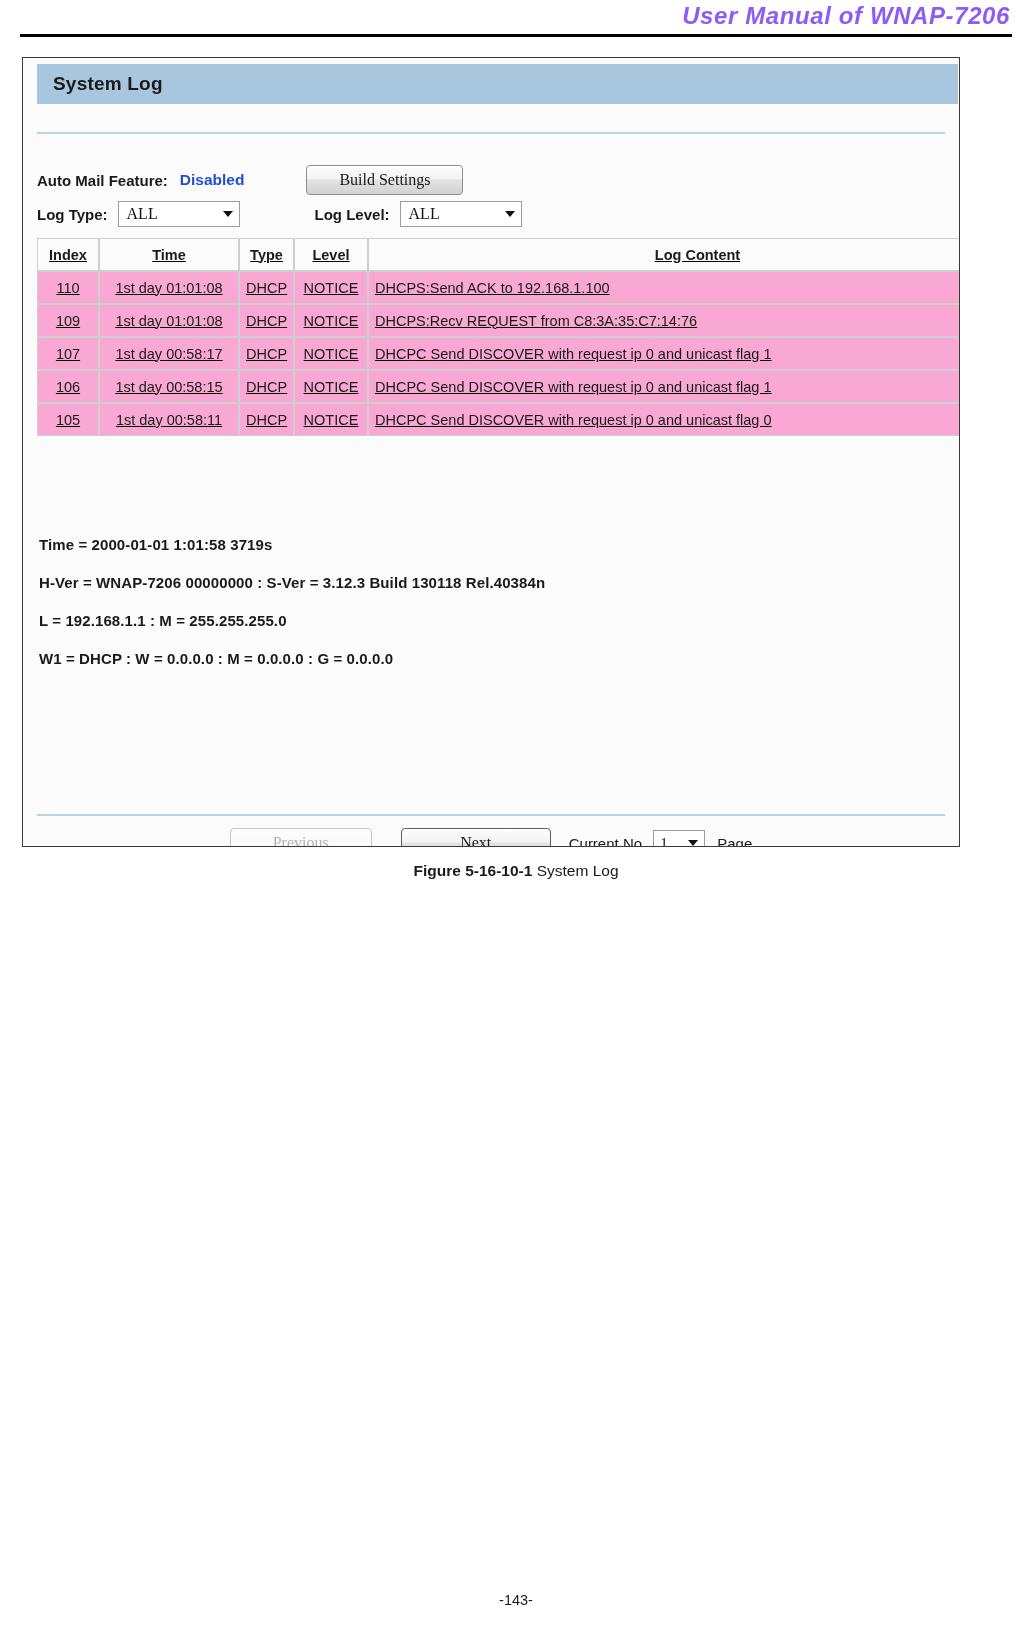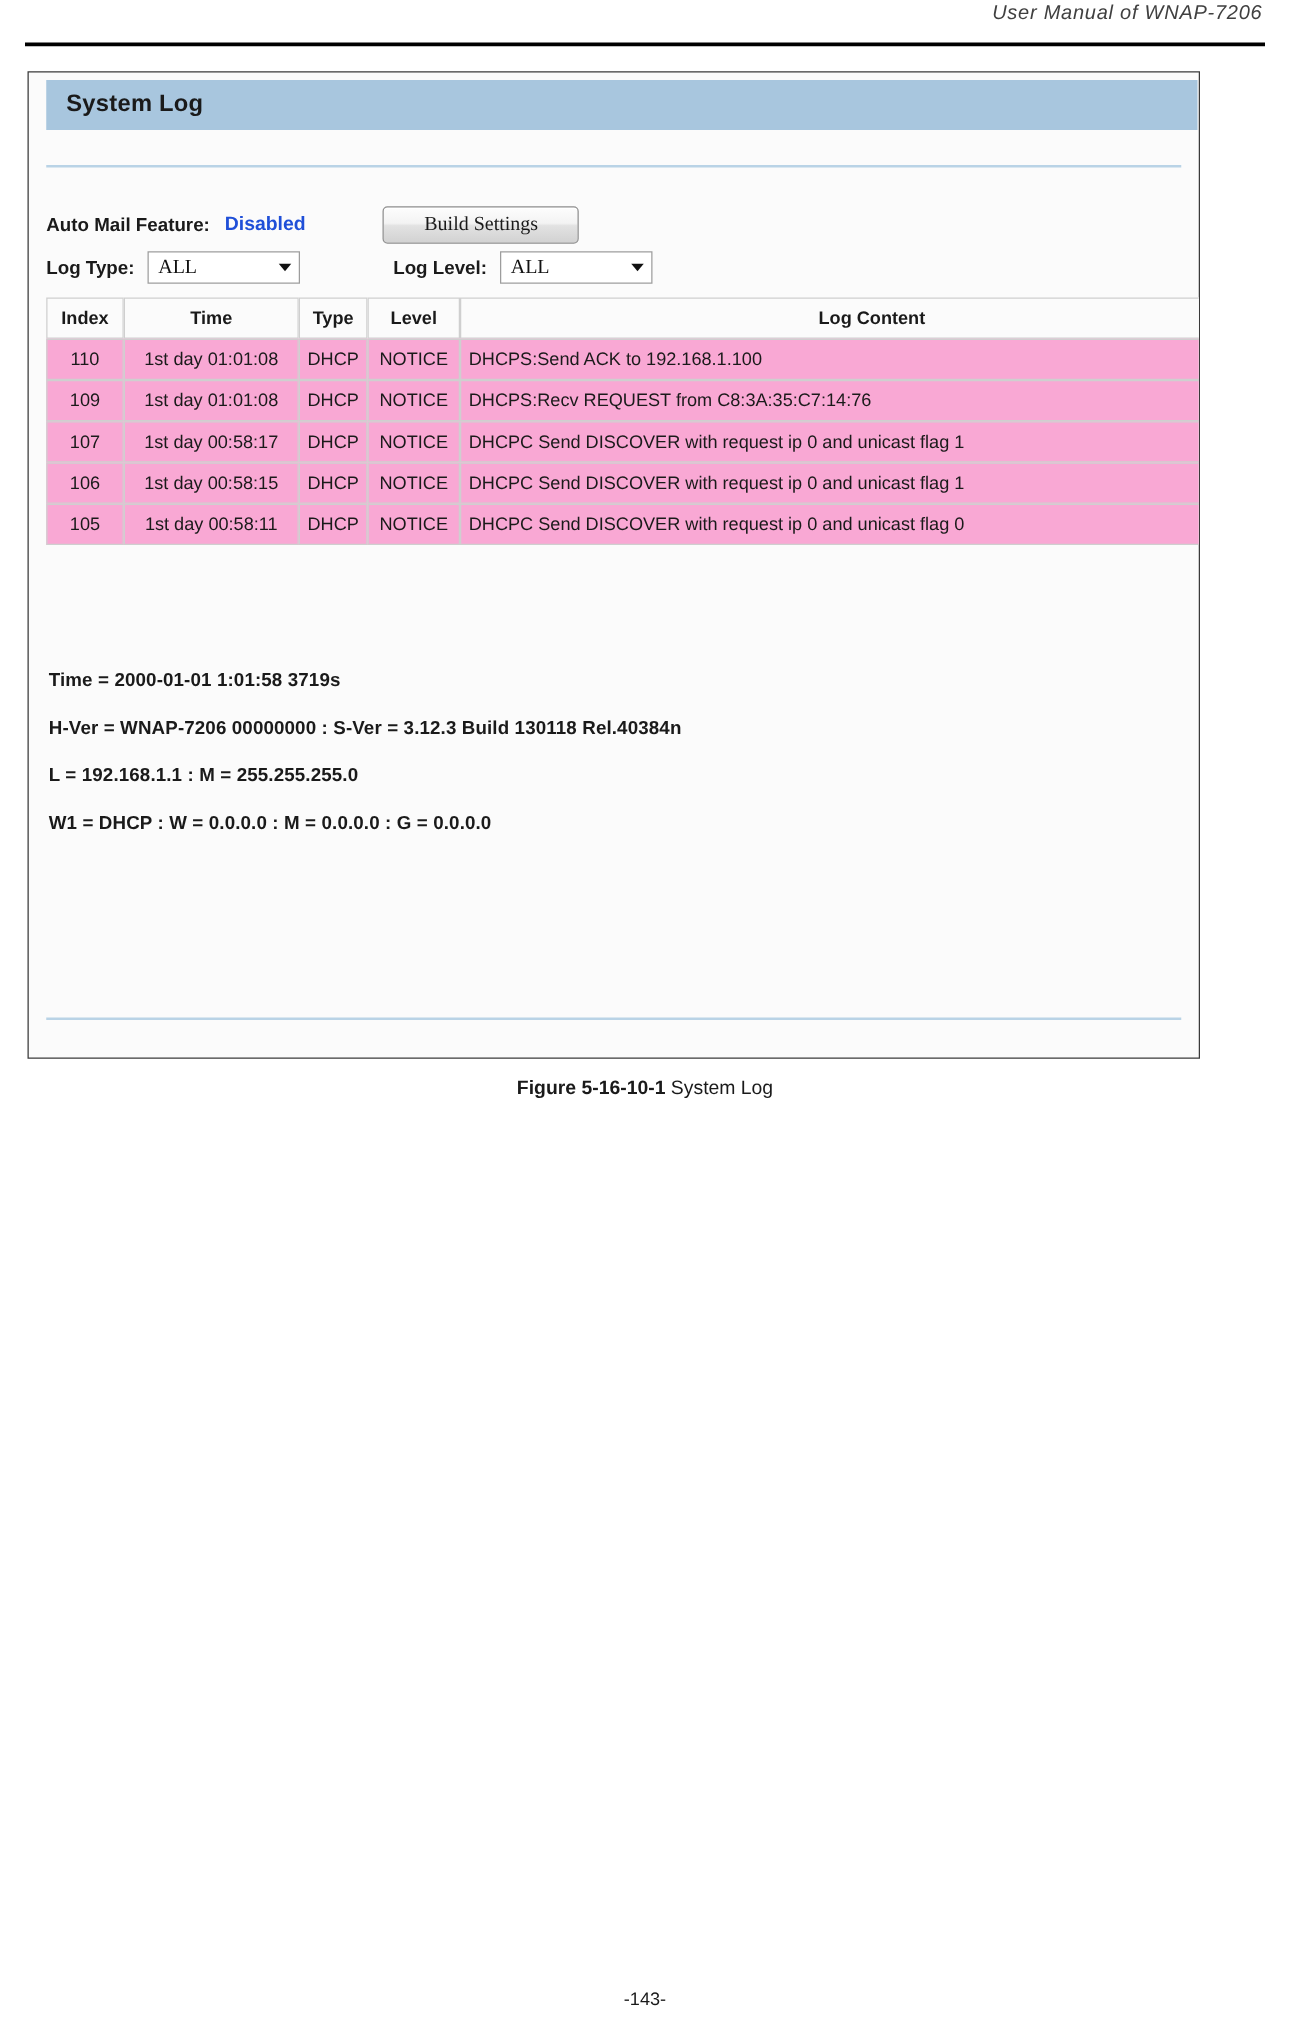--- a/index.html
+++ b/index.html
@@ -25,10 +25,10 @@
     position: absolute;
     right: 22px;
     top: 2px;
-    font-size: 16px;
-    font-weight: normal;
+    font-size: 24px;
+    font-weight: bold;
     font-style: italic;
-    color: #404040;
+    color: #8b5cf6;
     letter-spacing: 0.6px;
     white-space: nowrap;
   }

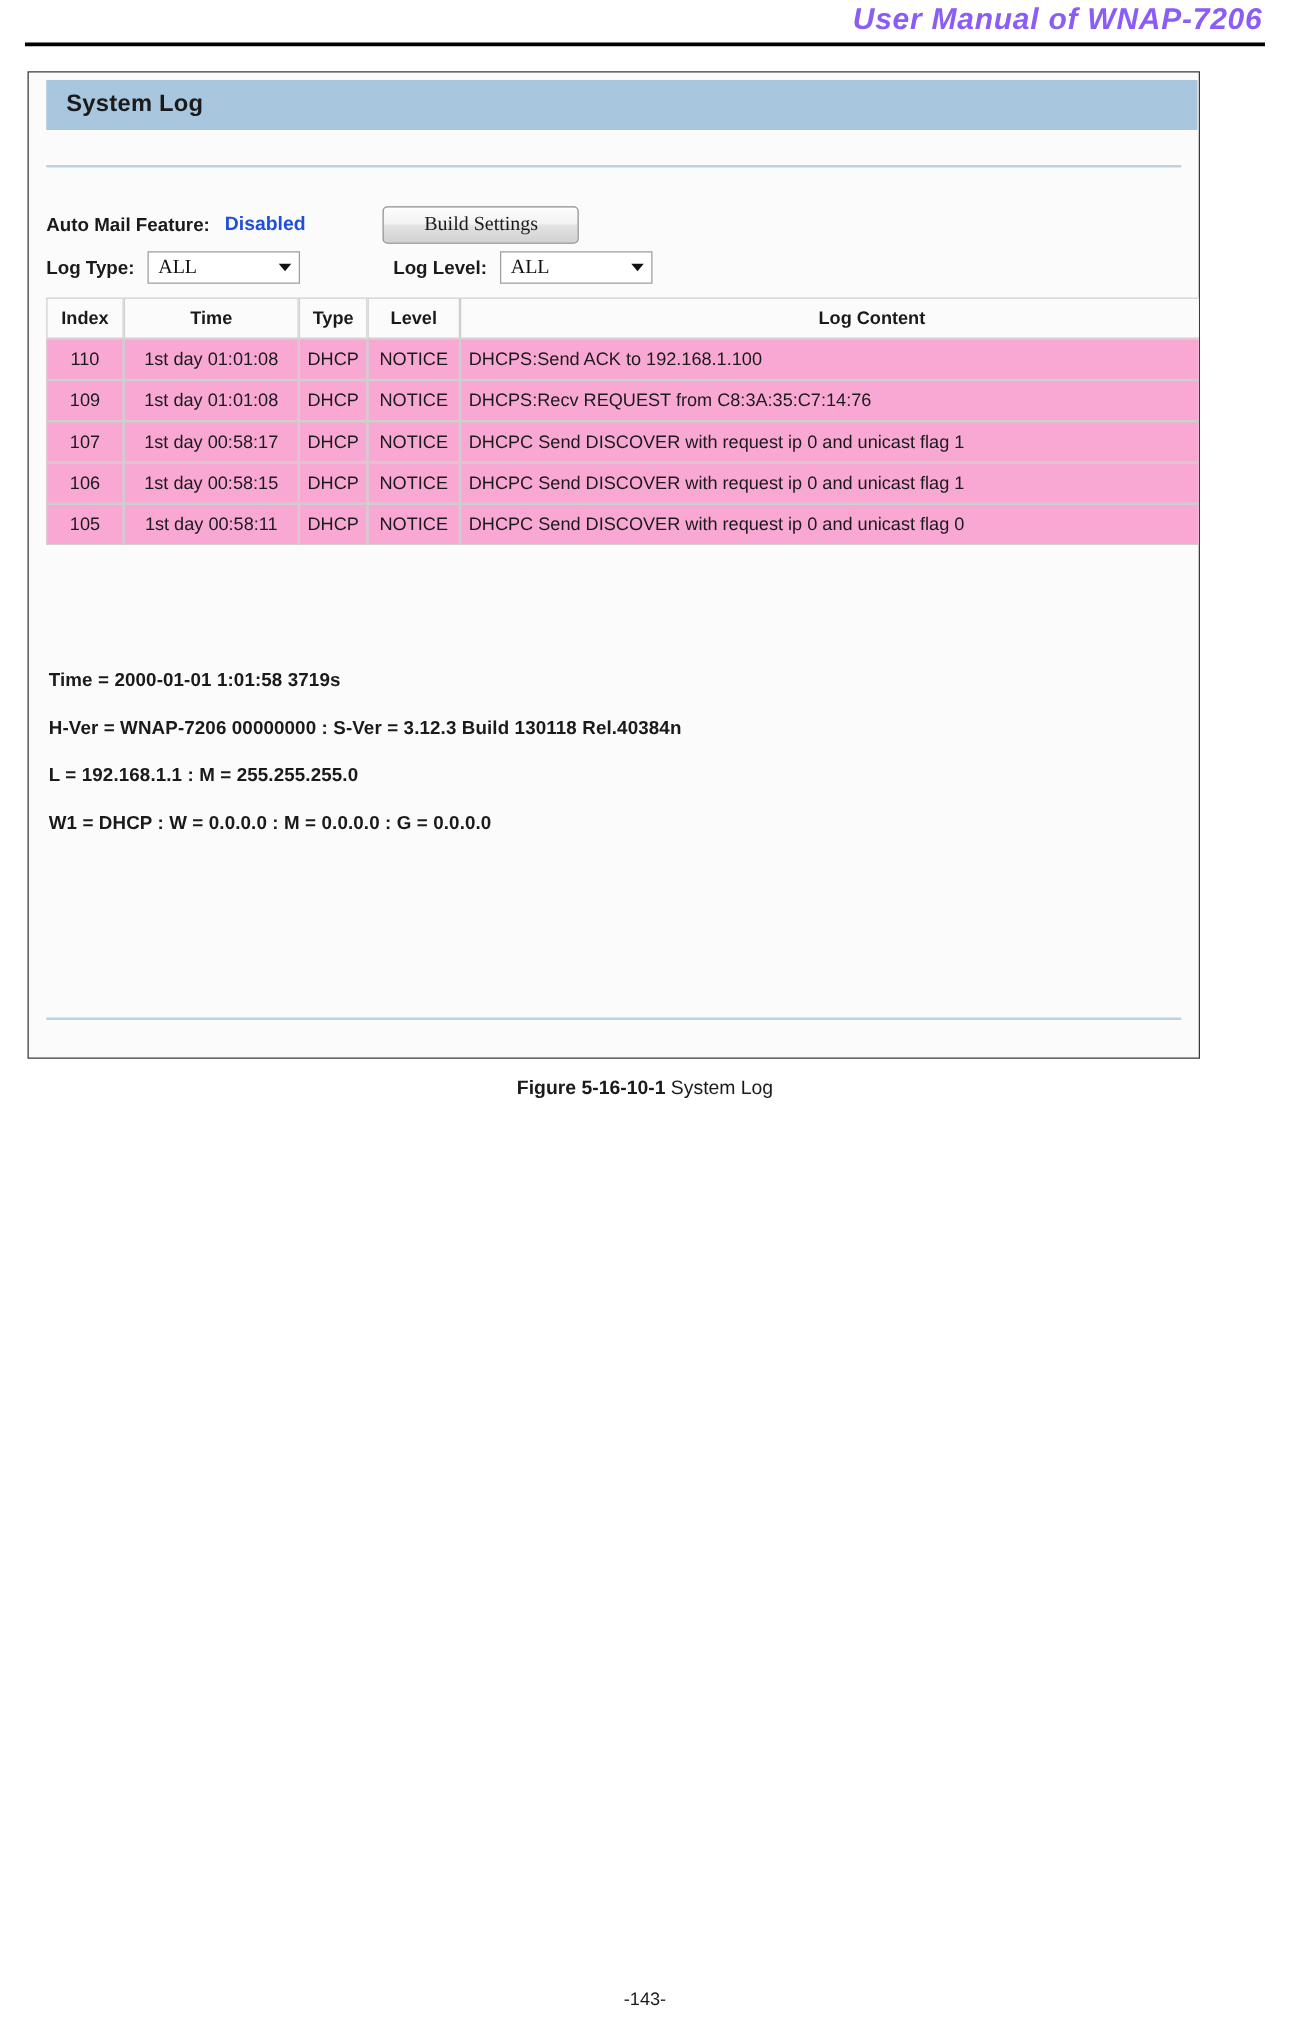--- a/index.html
+++ b/index.html
@@ -168,6 +168,7 @@
     border-spacing: 0;
     background: #fbfbfb;
     table-layout: fixed;
+    text-decoration: underline;
   }
   .log-table th, .log-table td {
     border: 1px solid #cfcfcf;

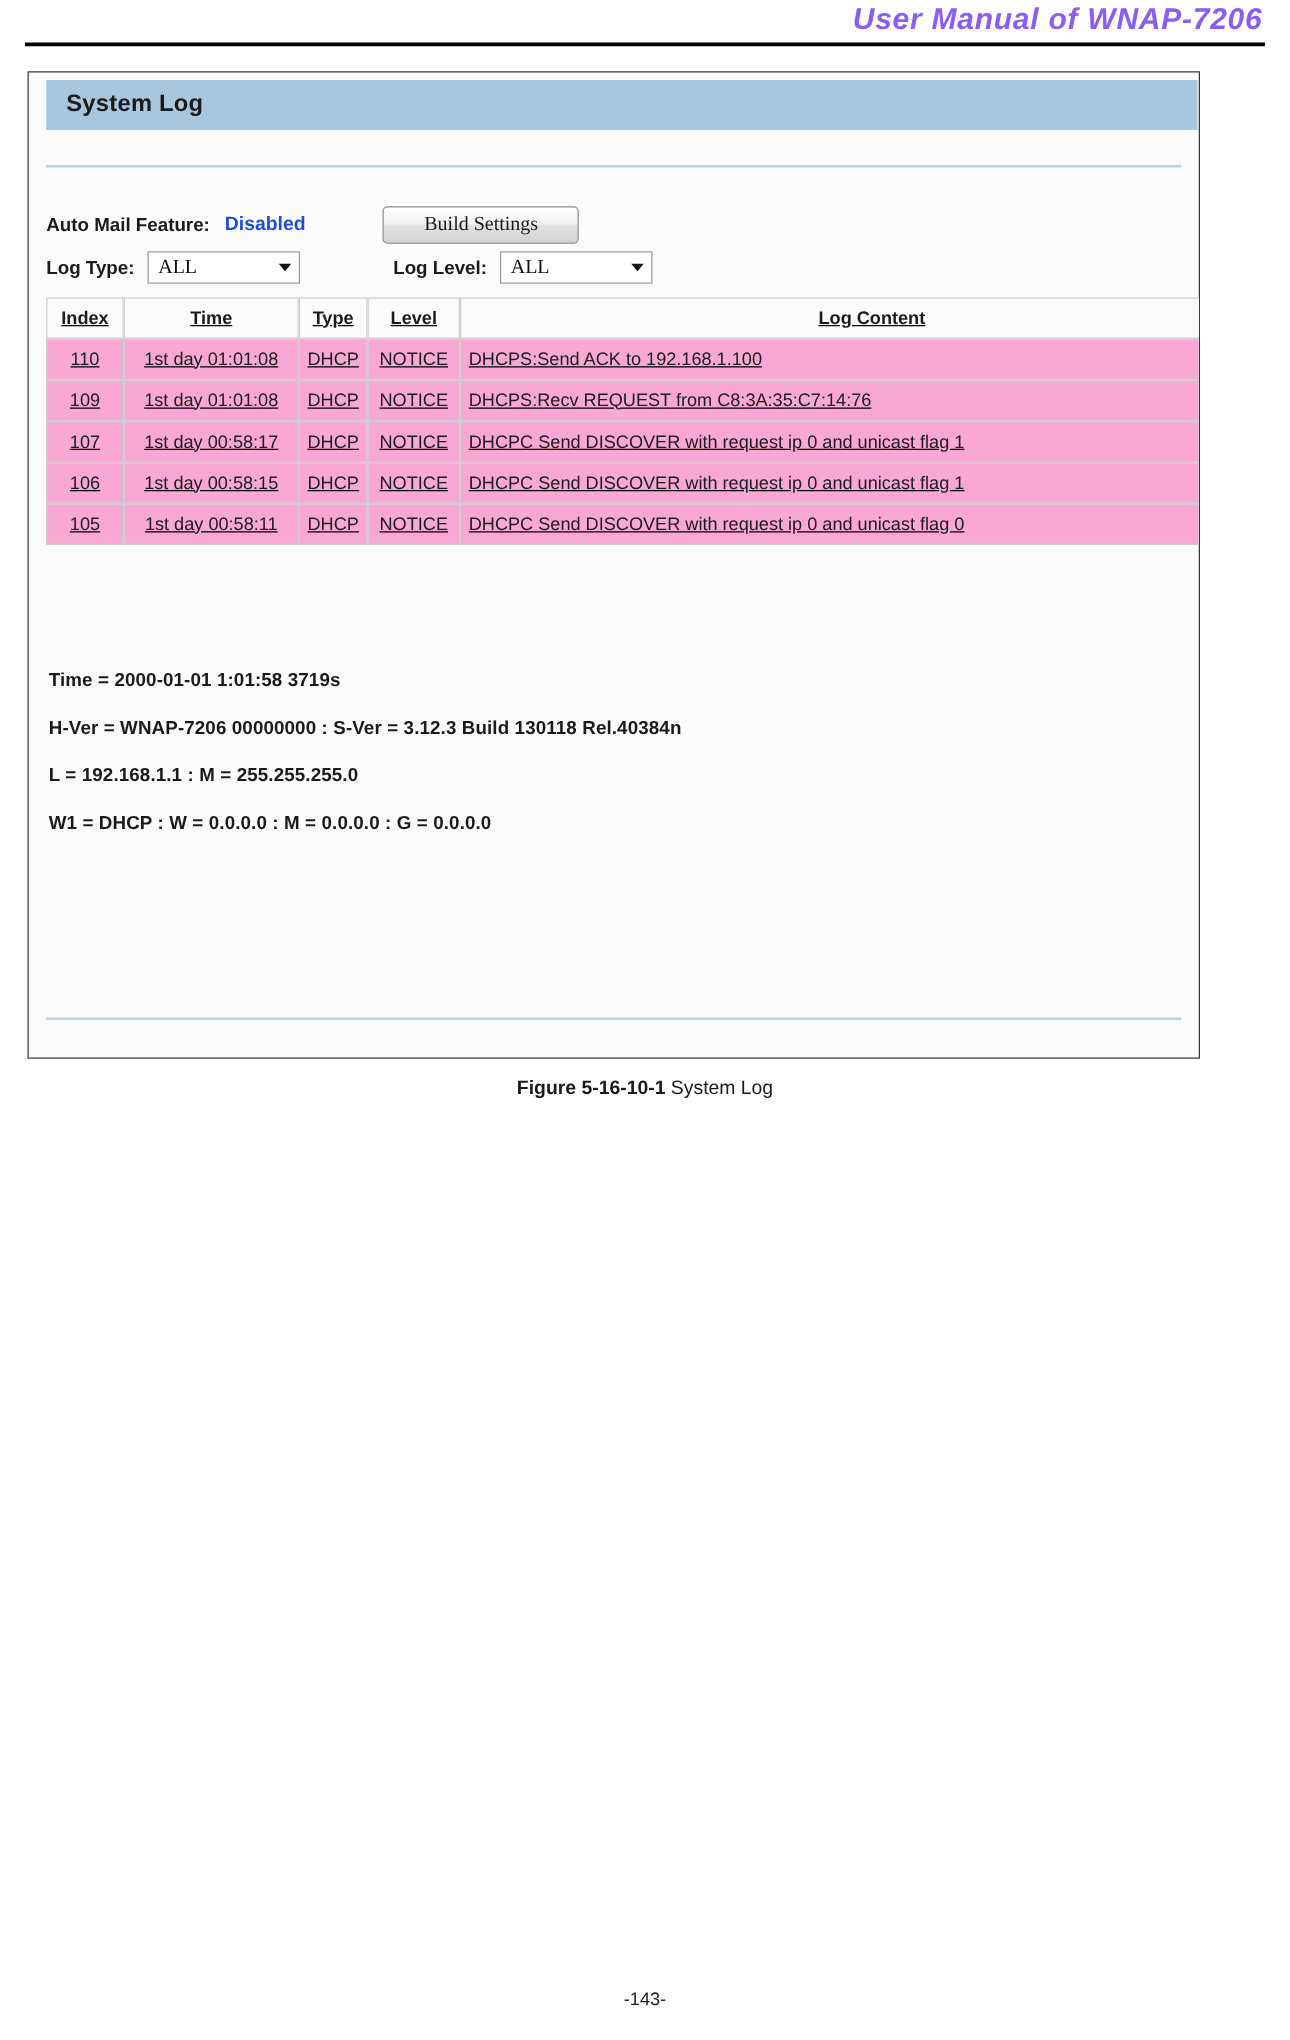--- a/index.html
+++ b/index.html
@@ -392,6 +392,18 @@
 
 
   <div class="pager-divider"></div>
+  <div class="pager">
+    <span class="btn btn-prev">Previous</span>
+    <span class="btn btn-next">Next</span>
+    <span class="pager-label">Current No.</span>
+    <span class="select sel-page">
+      <span class="sel-text">1</span>
+      <span class="caret">
+          <i></i>
+        </span>
+    </span>
+    <span class="pager-label pager-label-page">Page</span>
+  </div>
 
 </div>
 

